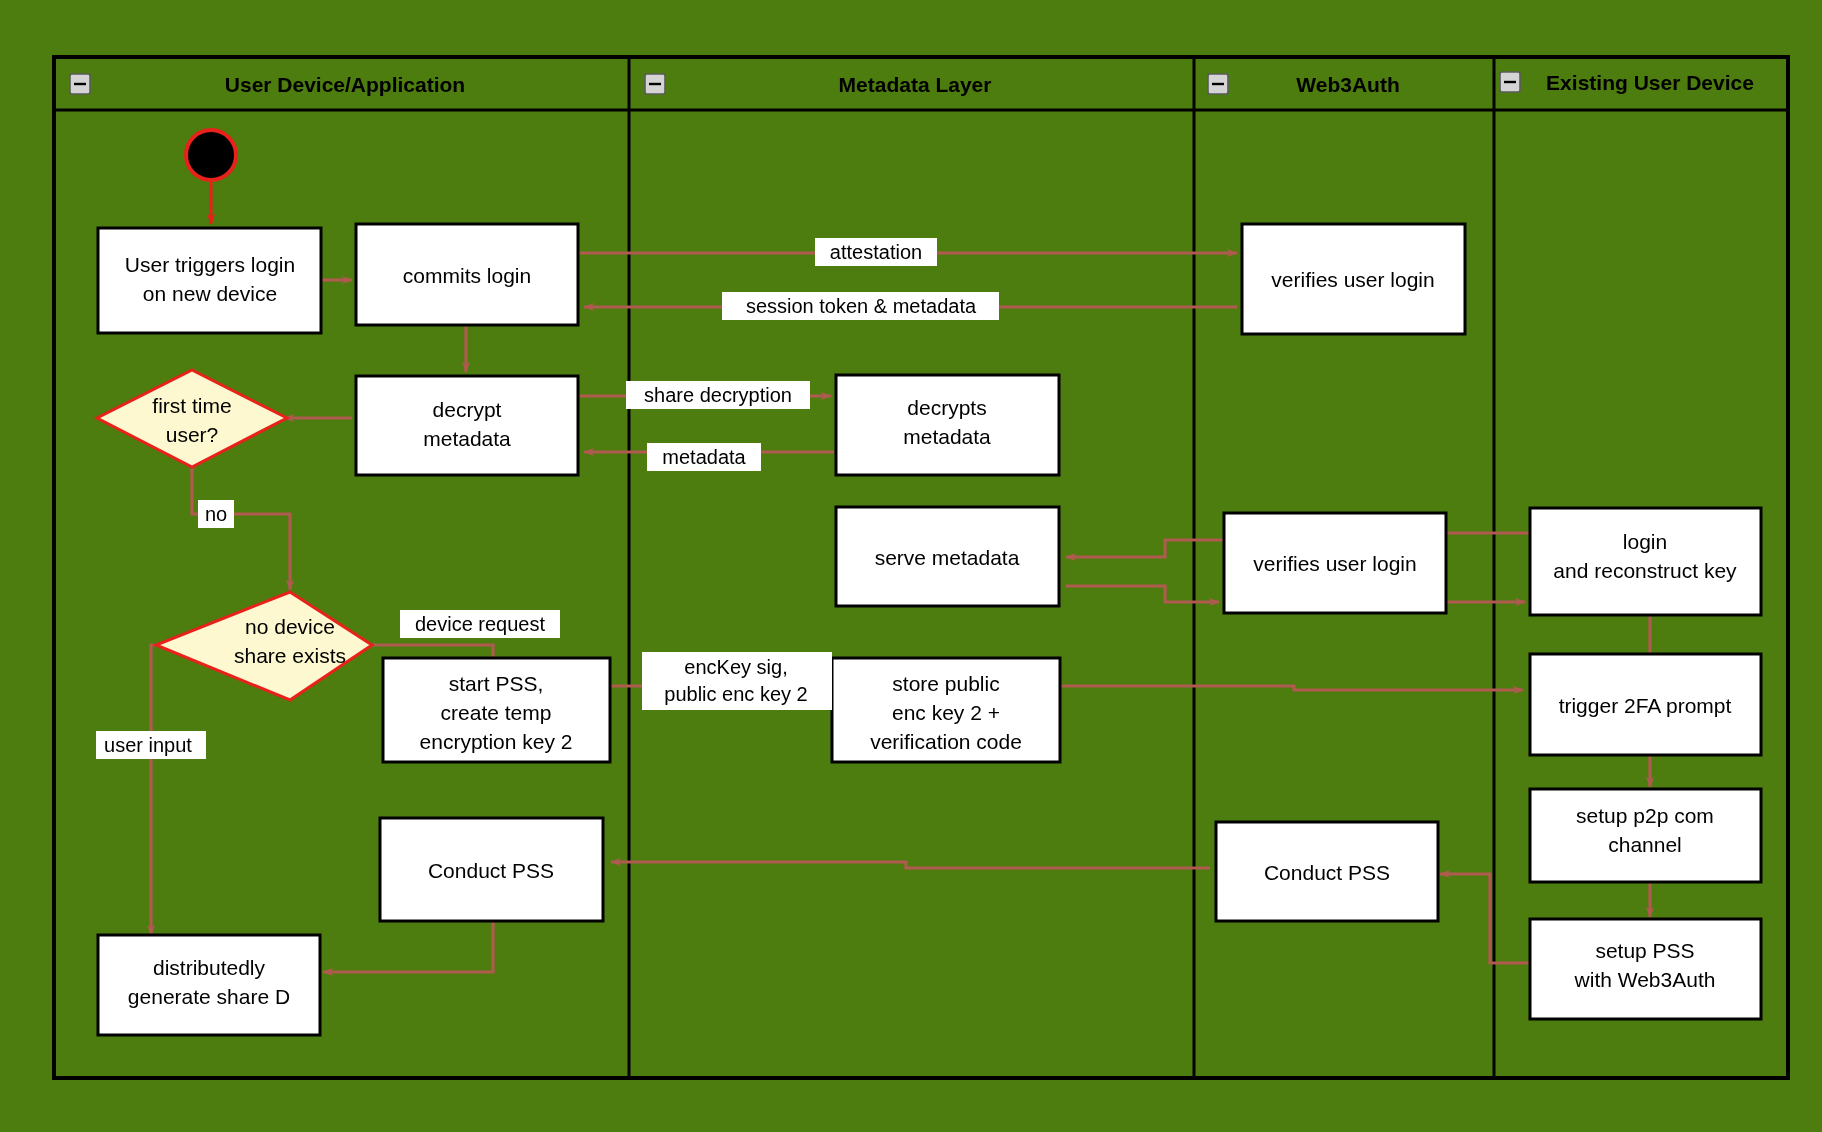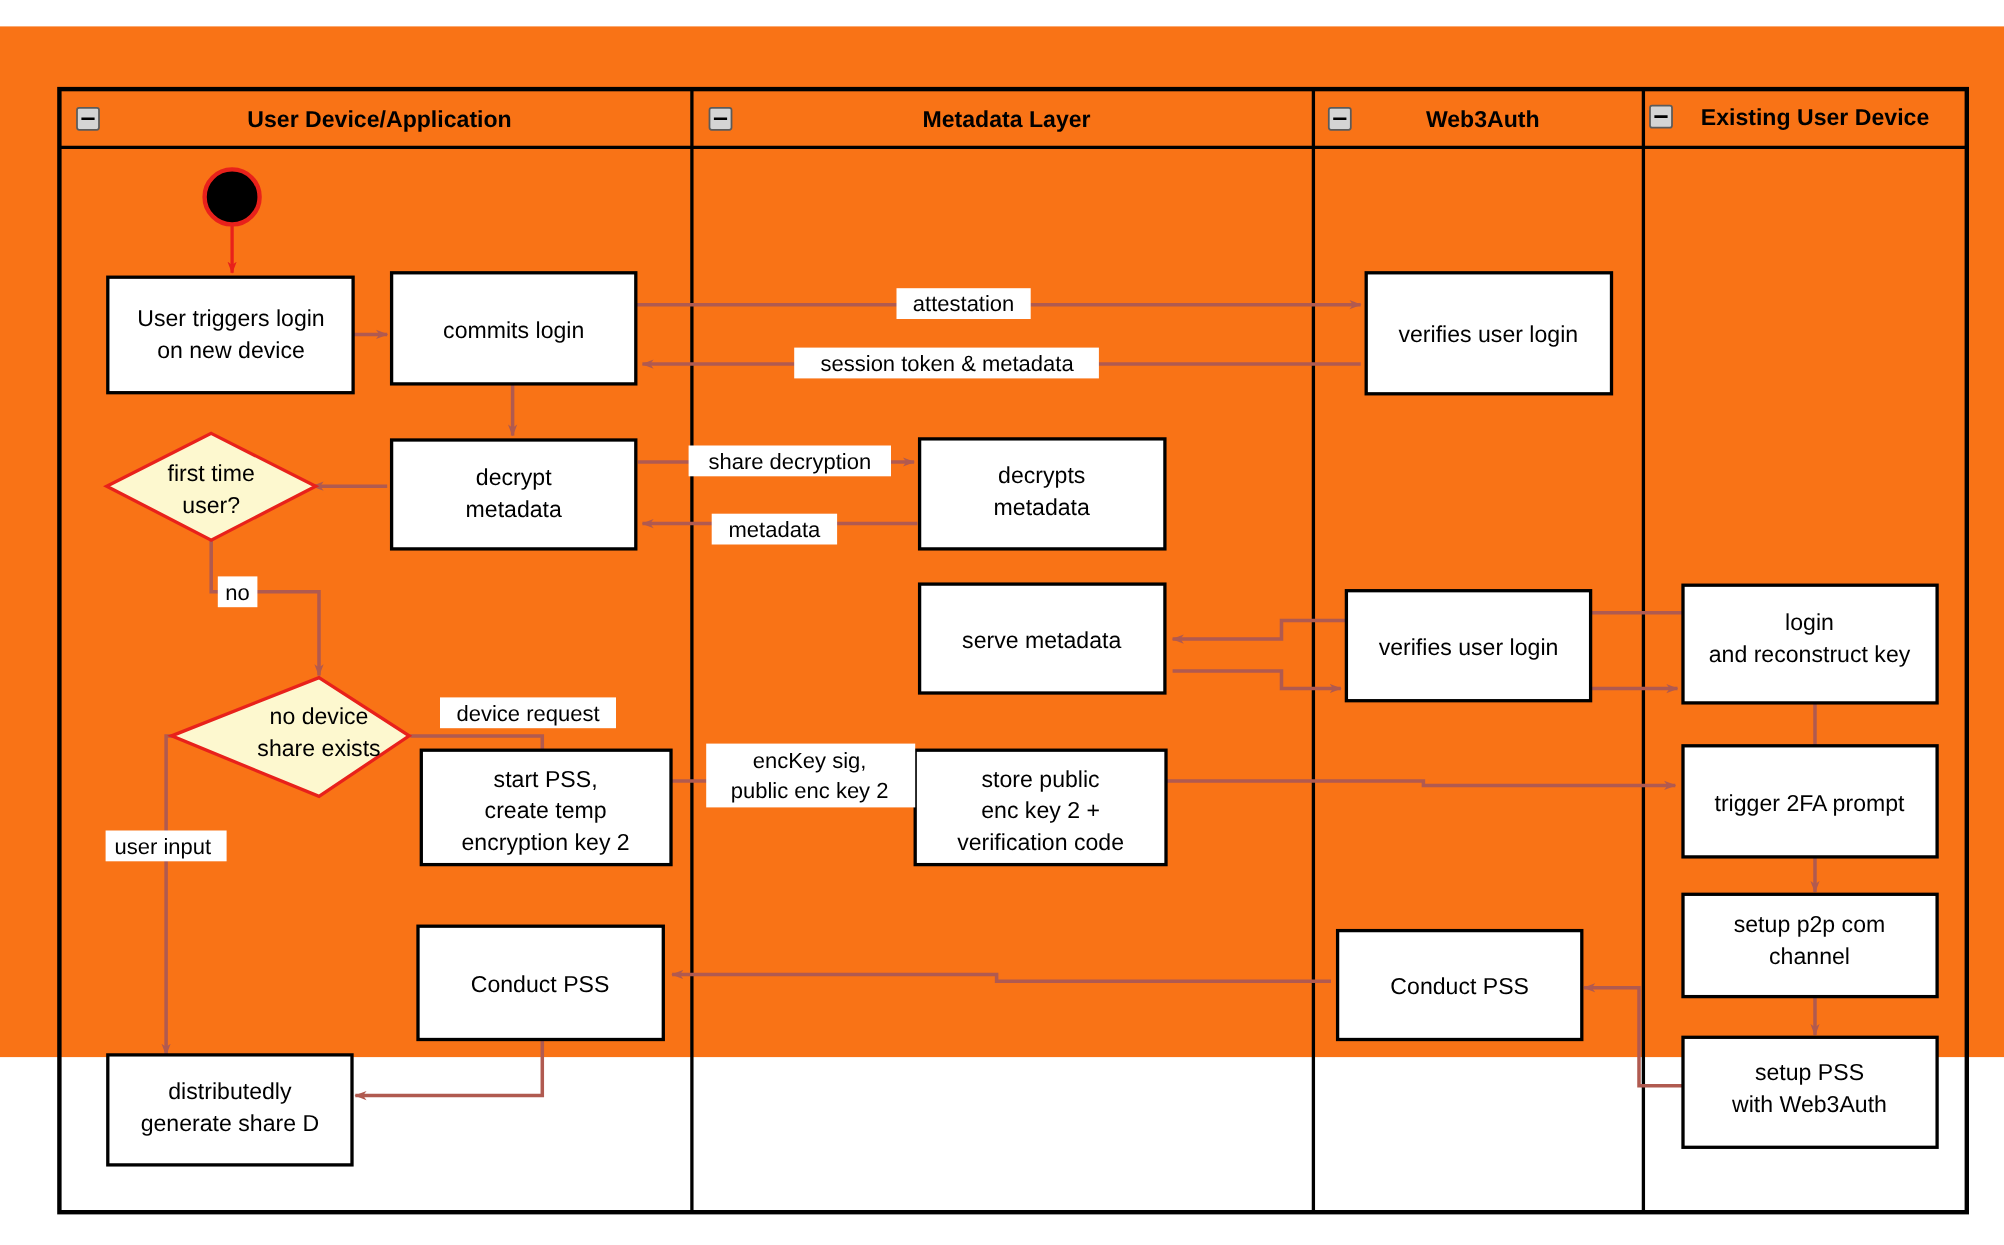--- a/index.html
+++ b/index.html
@@ -8,7 +8,7 @@
     font-family:"Liberation Sans", sans-serif;
     overflow:hidden;
   }
-  #stage{position:relative;width:1822px;height:937px;background:#f97316;margin-top:24px;}
+  #stage{position:relative;width:1822px;height:1132px;background:#4d7c0f;}
   svg#diagram{position:absolute;left:0;top:0;width:1822px;height:1132px;}
   .lane-div{stroke:#000000;stroke-width:3;fill:none;}
   .lane-header-rule{stroke:#000000;stroke-width:3;}

